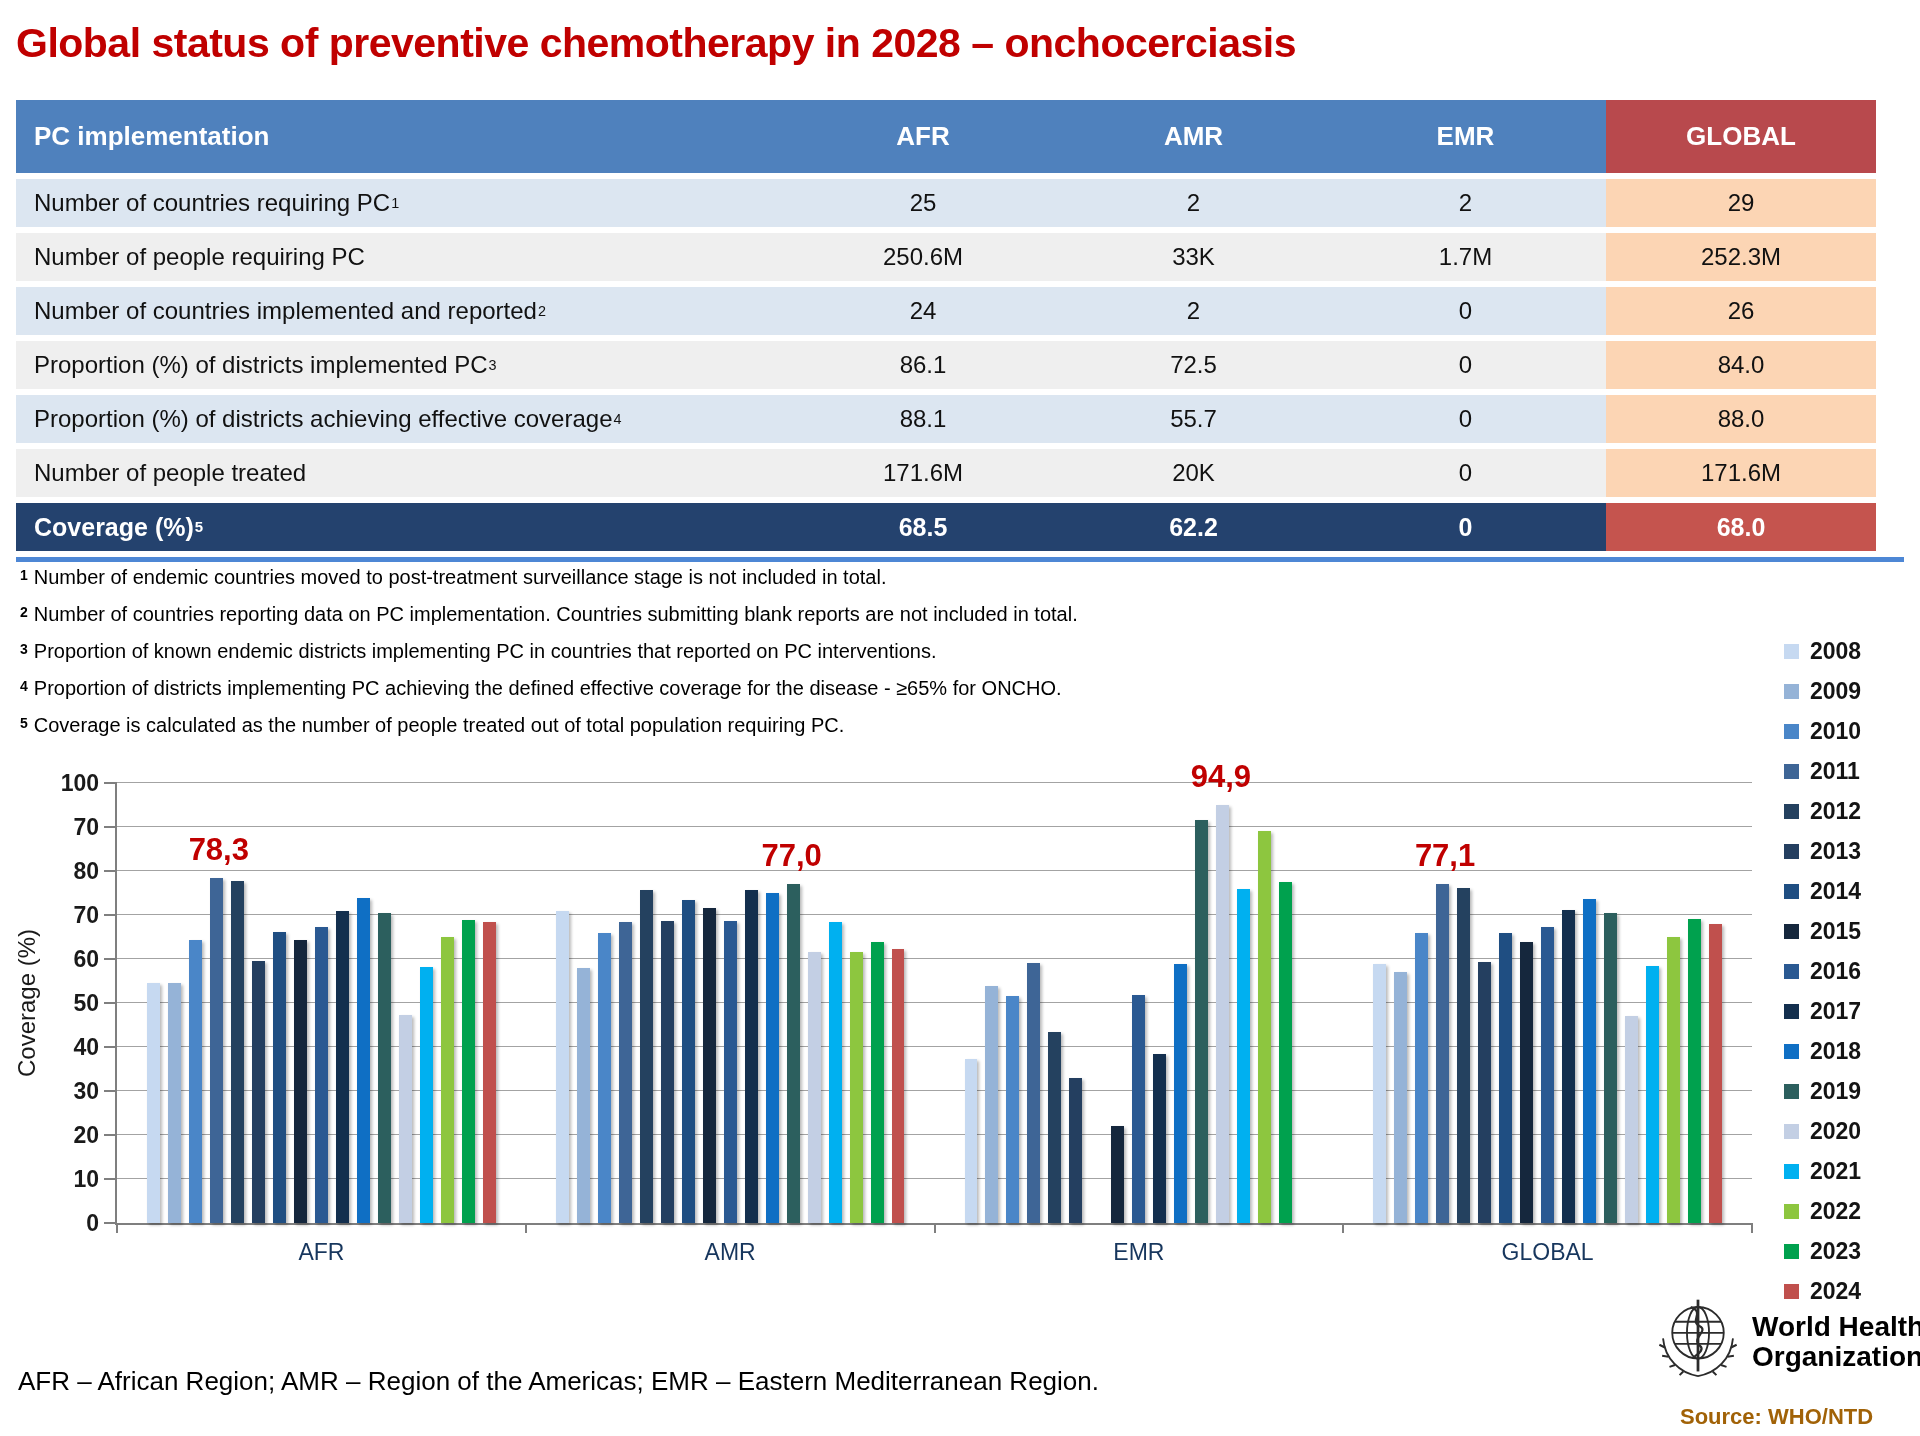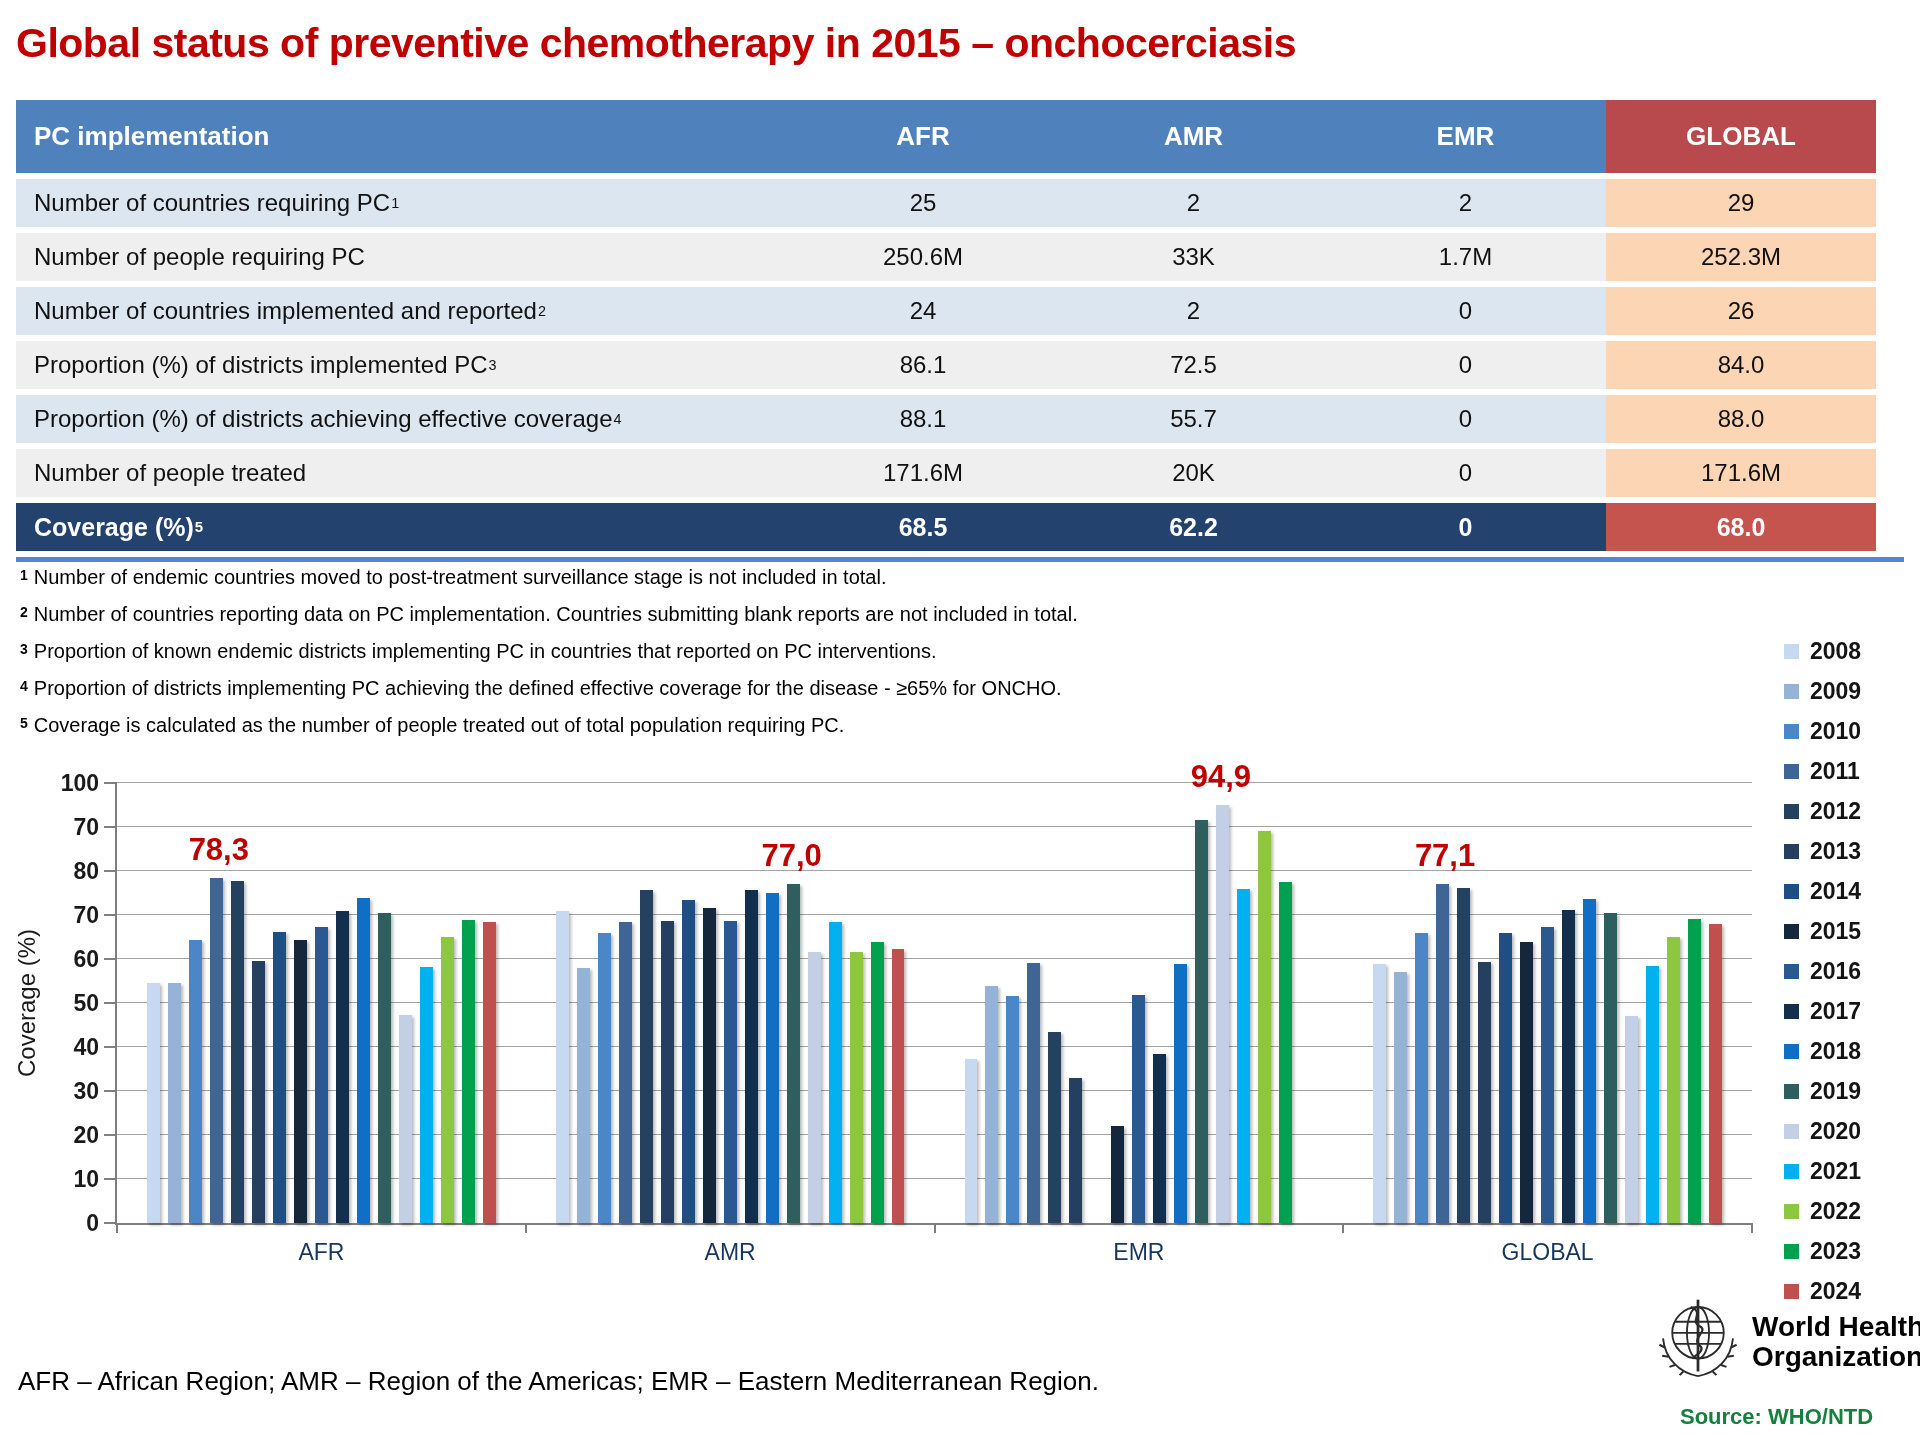--- a/index.html
+++ b/index.html
@@ -68,7 +68,7 @@
 </head>
 <body>
 
-<div class="page-title">Global status of preventive chemotherapy in 2015 – onchocerciasis</div>
+<div class="page-title">Global status of preventive chemotherapy in 2028 – onchocerciasis</div>
 
 <div class="pc-table">
     <div class="t-row header">

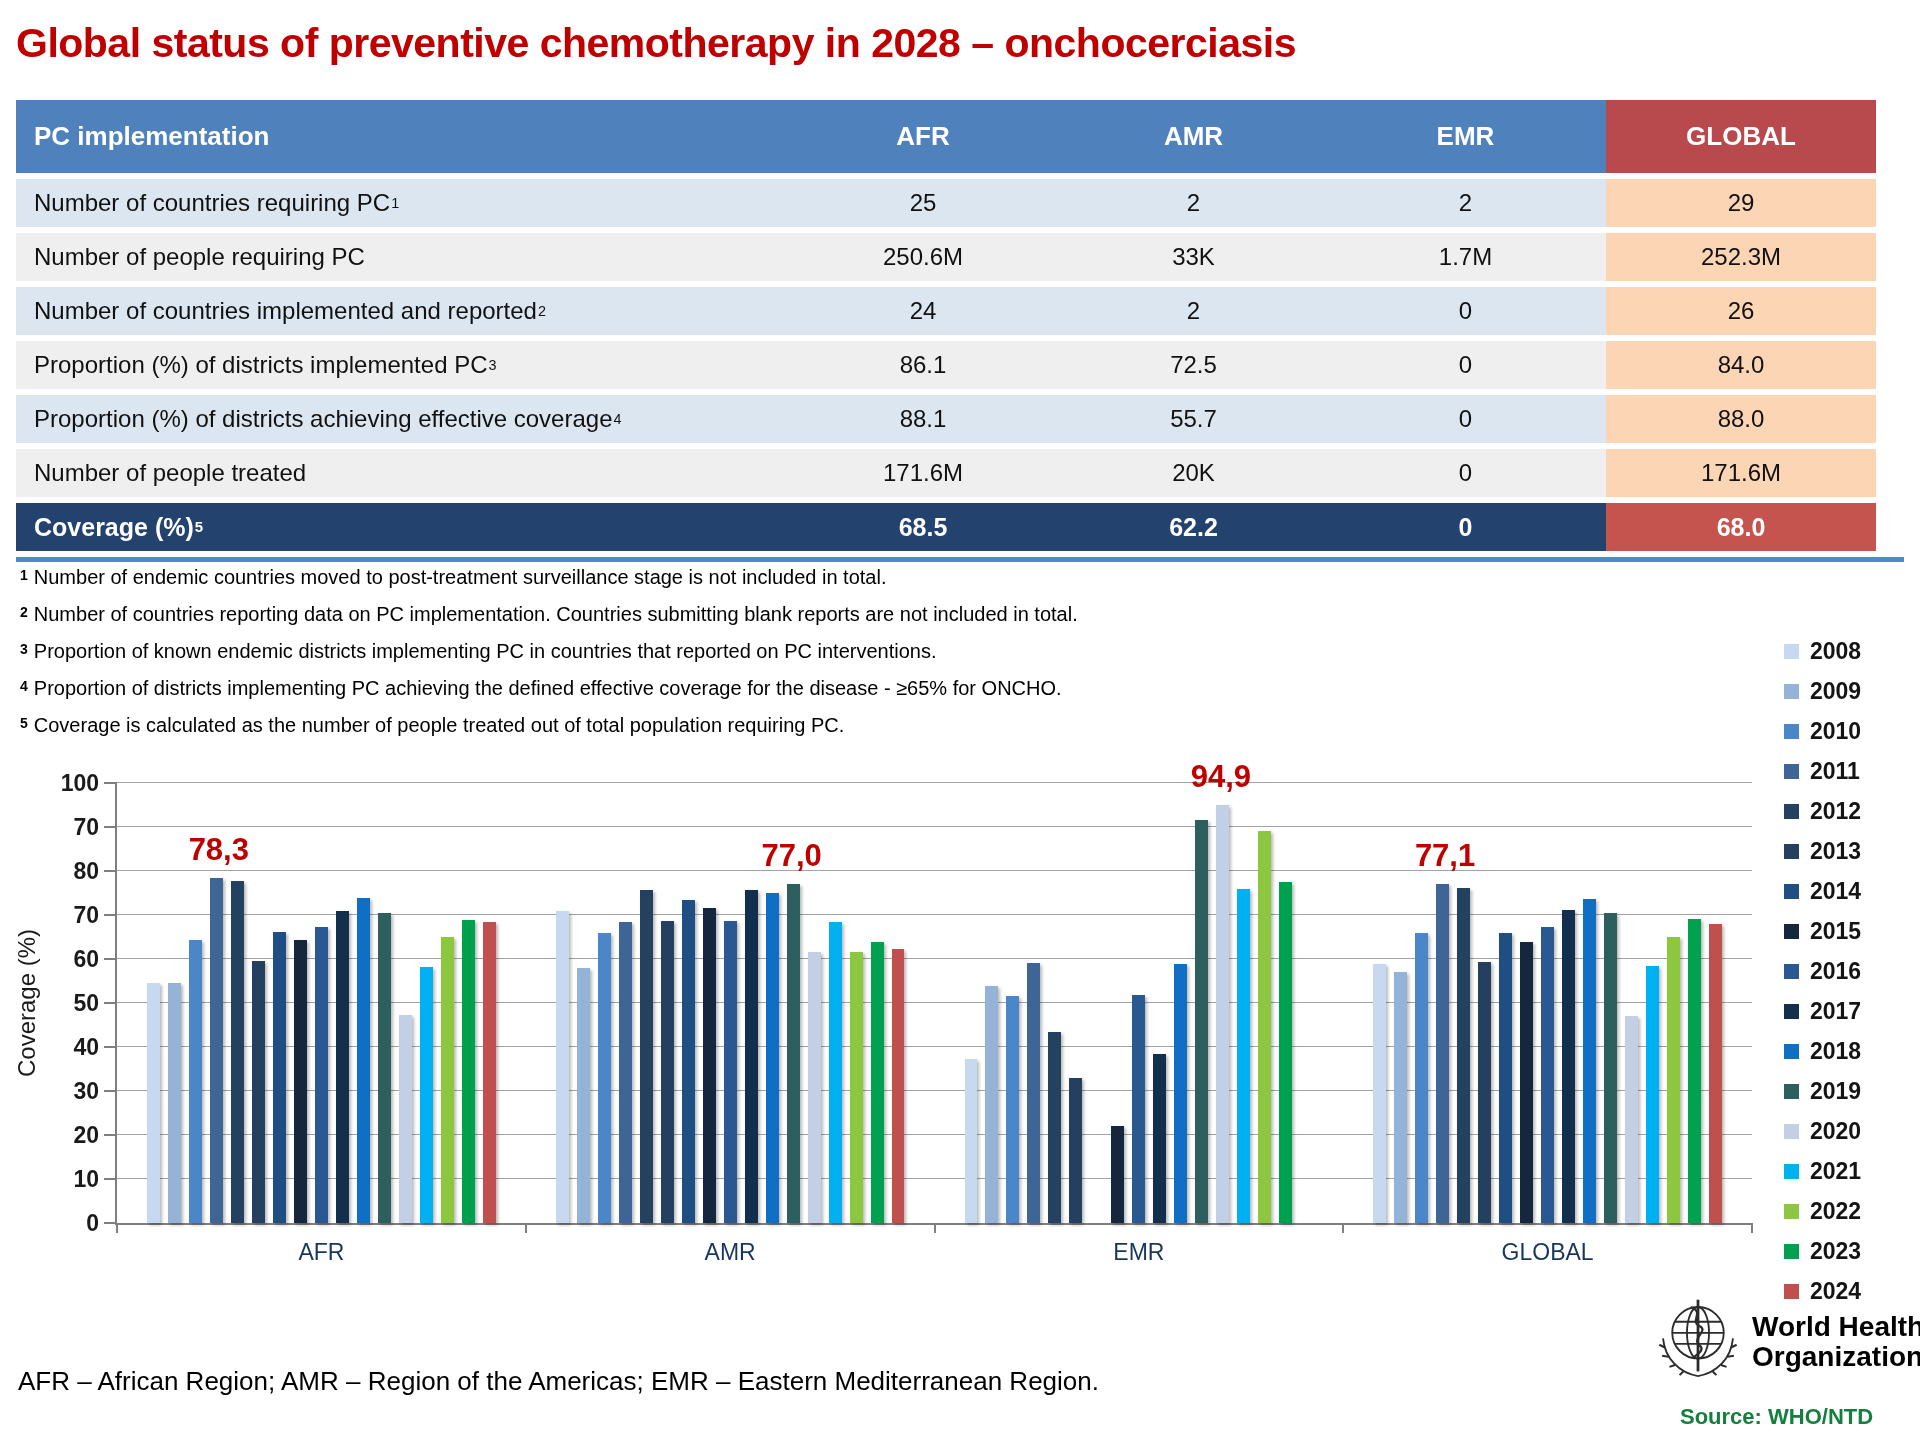--- a/index.html
+++ b/index.html
@@ -63,7 +63,7 @@
   .who-block{position:absolute;left:1652px;top:1296px;display:flex;align-items:center;}
   .who-logo{width:92px;height:92px;flex:none;margin-right:8px;}
   .who-name{font-size:28px;font-weight:bold;color:#000;line-height:30px;white-space:nowrap;}
-  .source-note{position:absolute;left:1680px;top:1404px;font-size:22px;font-weight:bold;color:#15803d;}
+  .source-note{position:absolute;left:1680px;top:1404px;font-size:22px;font-weight:bold;color:#a16207;}
 </style>
 </head>
 <body>

